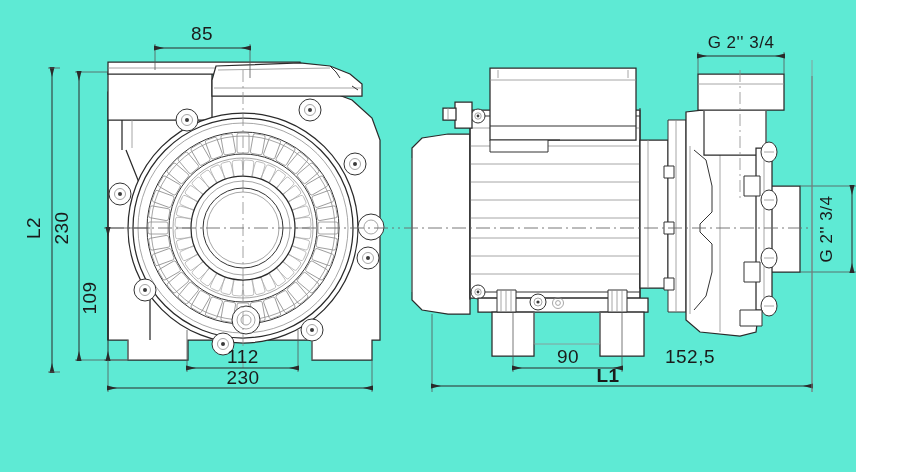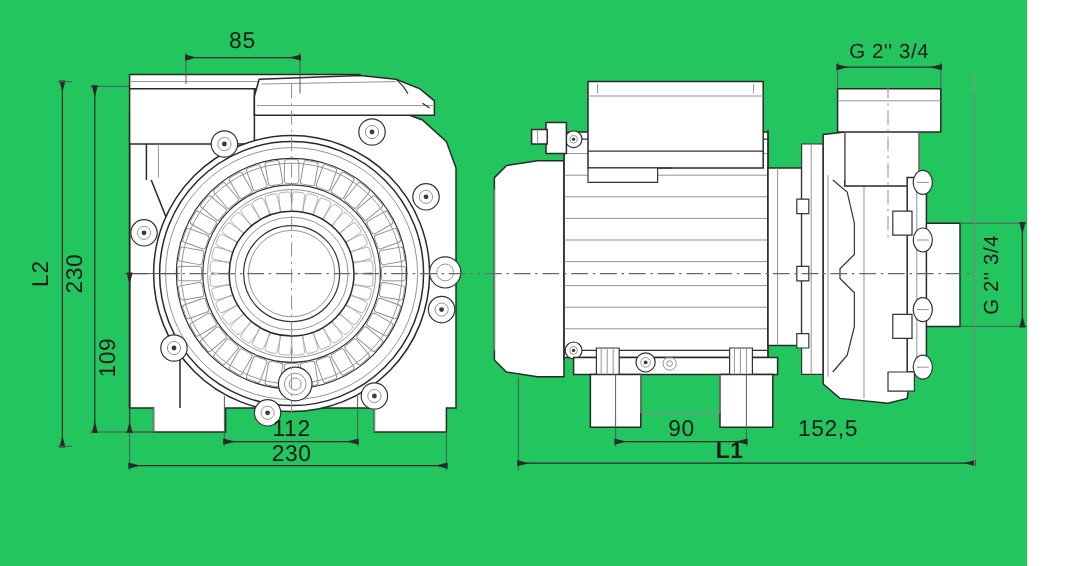--- a/index.html
+++ b/index.html
@@ -11,7 +11,7 @@
     position: relative;
     width: 856px;
     height: 472px;
-    background: #22c55e;
+    background: #5eead4;
     overflow: hidden;
     font-family: "Liberation Sans", sans-serif;
   }

